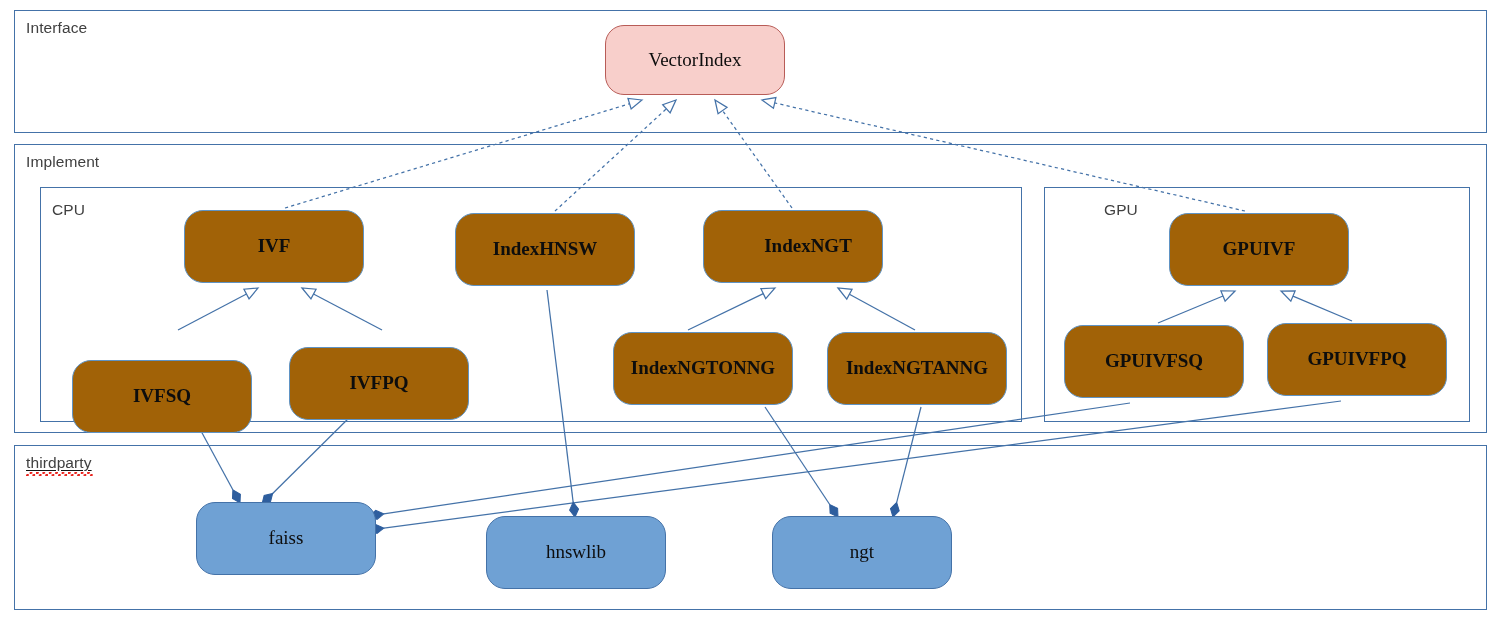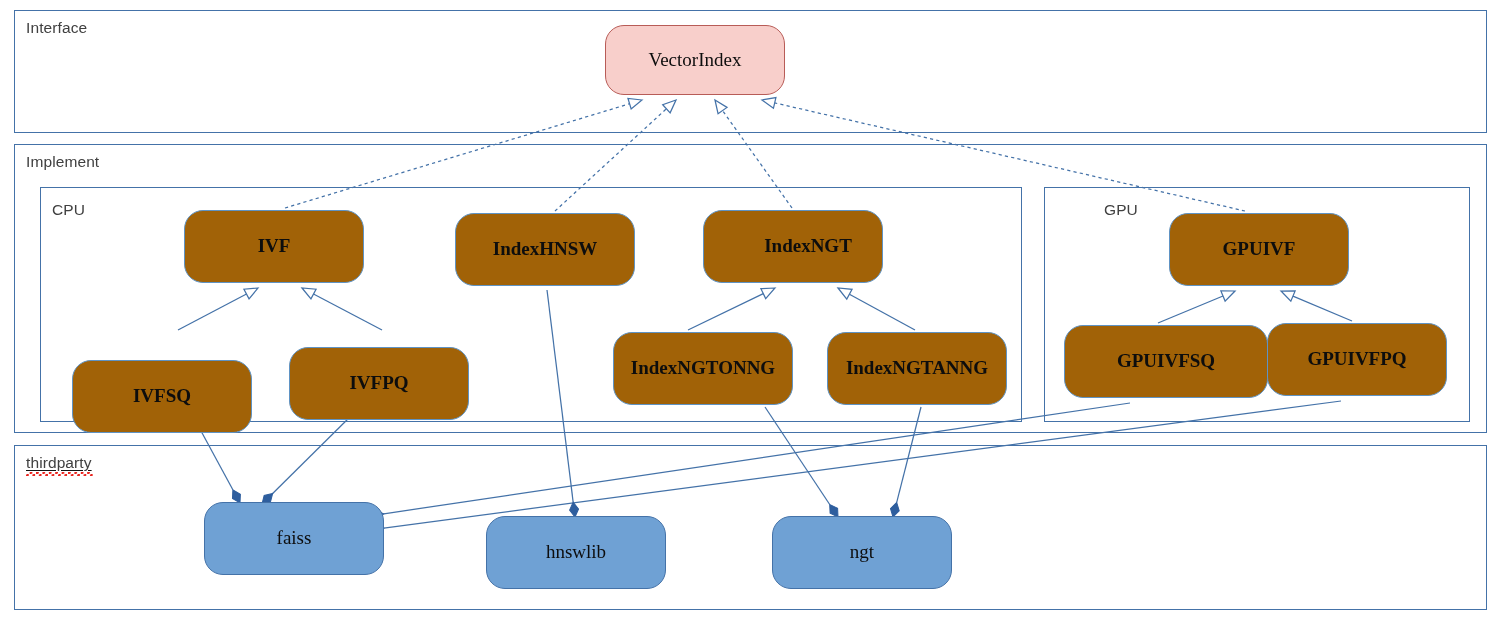--- a/index.html
+++ b/index.html
@@ -185,7 +185,7 @@
       <div class="node impl" style="left: 1169px; top: 213px; width: 180px; height: 73px;">
         <span>GPUIVF</span>
       </div>
-      <div class="node impl" style="left: 1064px; top: 325px; width: 204px; height: 73px;">
+      <div class="node impl" style="left: 1064px; top: 325px; width: 180px; height: 73px;">
         <span>GPUIVFSQ</span>
       </div>
       <div class="node impl" style="left: 1267px; top: 323px; width: 180px; height: 73px;">

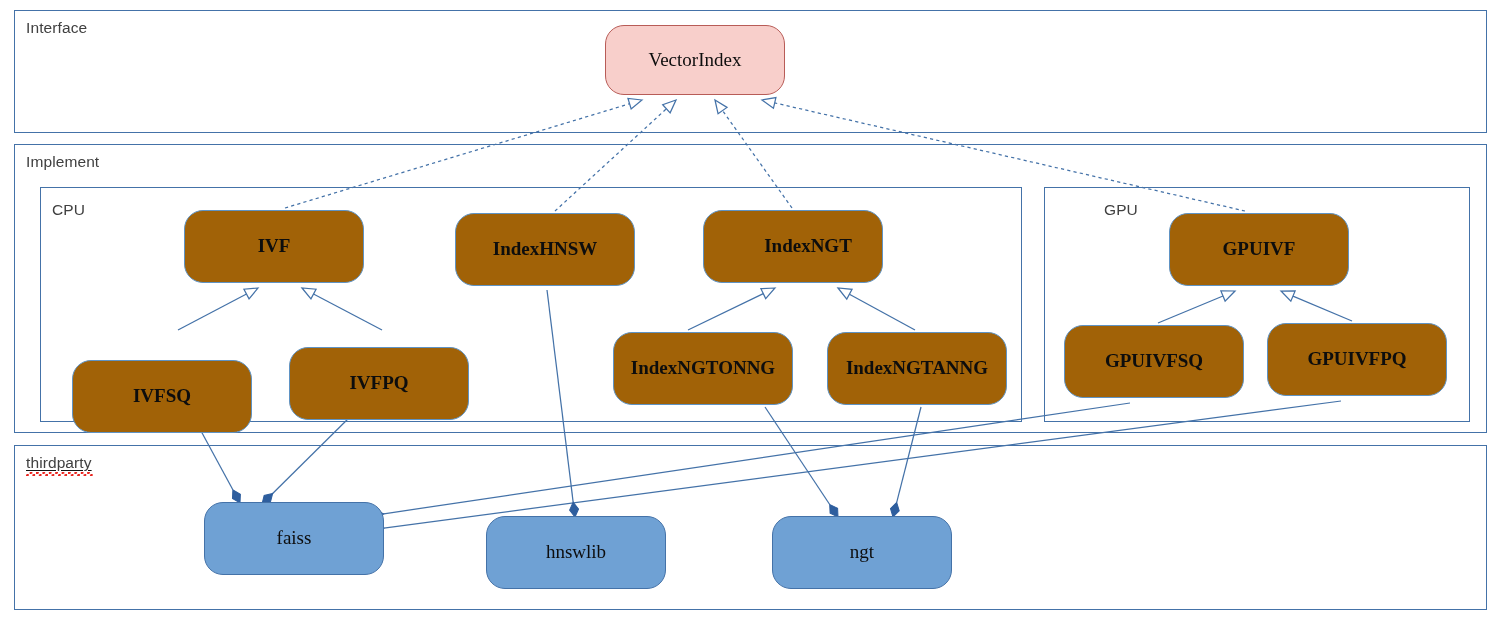--- a/index.html
+++ b/index.html
@@ -191,7 +191,7 @@
       <div class="node impl" style="left: 1267px; top: 323px; width: 180px; height: 73px;">
         <span>GPUIVFPQ</span>
       </div>
-      <div class="node tp" style="left: 204px; top: 502px; width: 180px; height: 73px;">
+      <div class="node tp" style="left: 196px; top: 502px; width: 180px; height: 73px;">
         <span>faiss</span>
       </div>
       <div class="node tp" style="left: 486px; top: 516px; width: 180px; height: 73px;">

